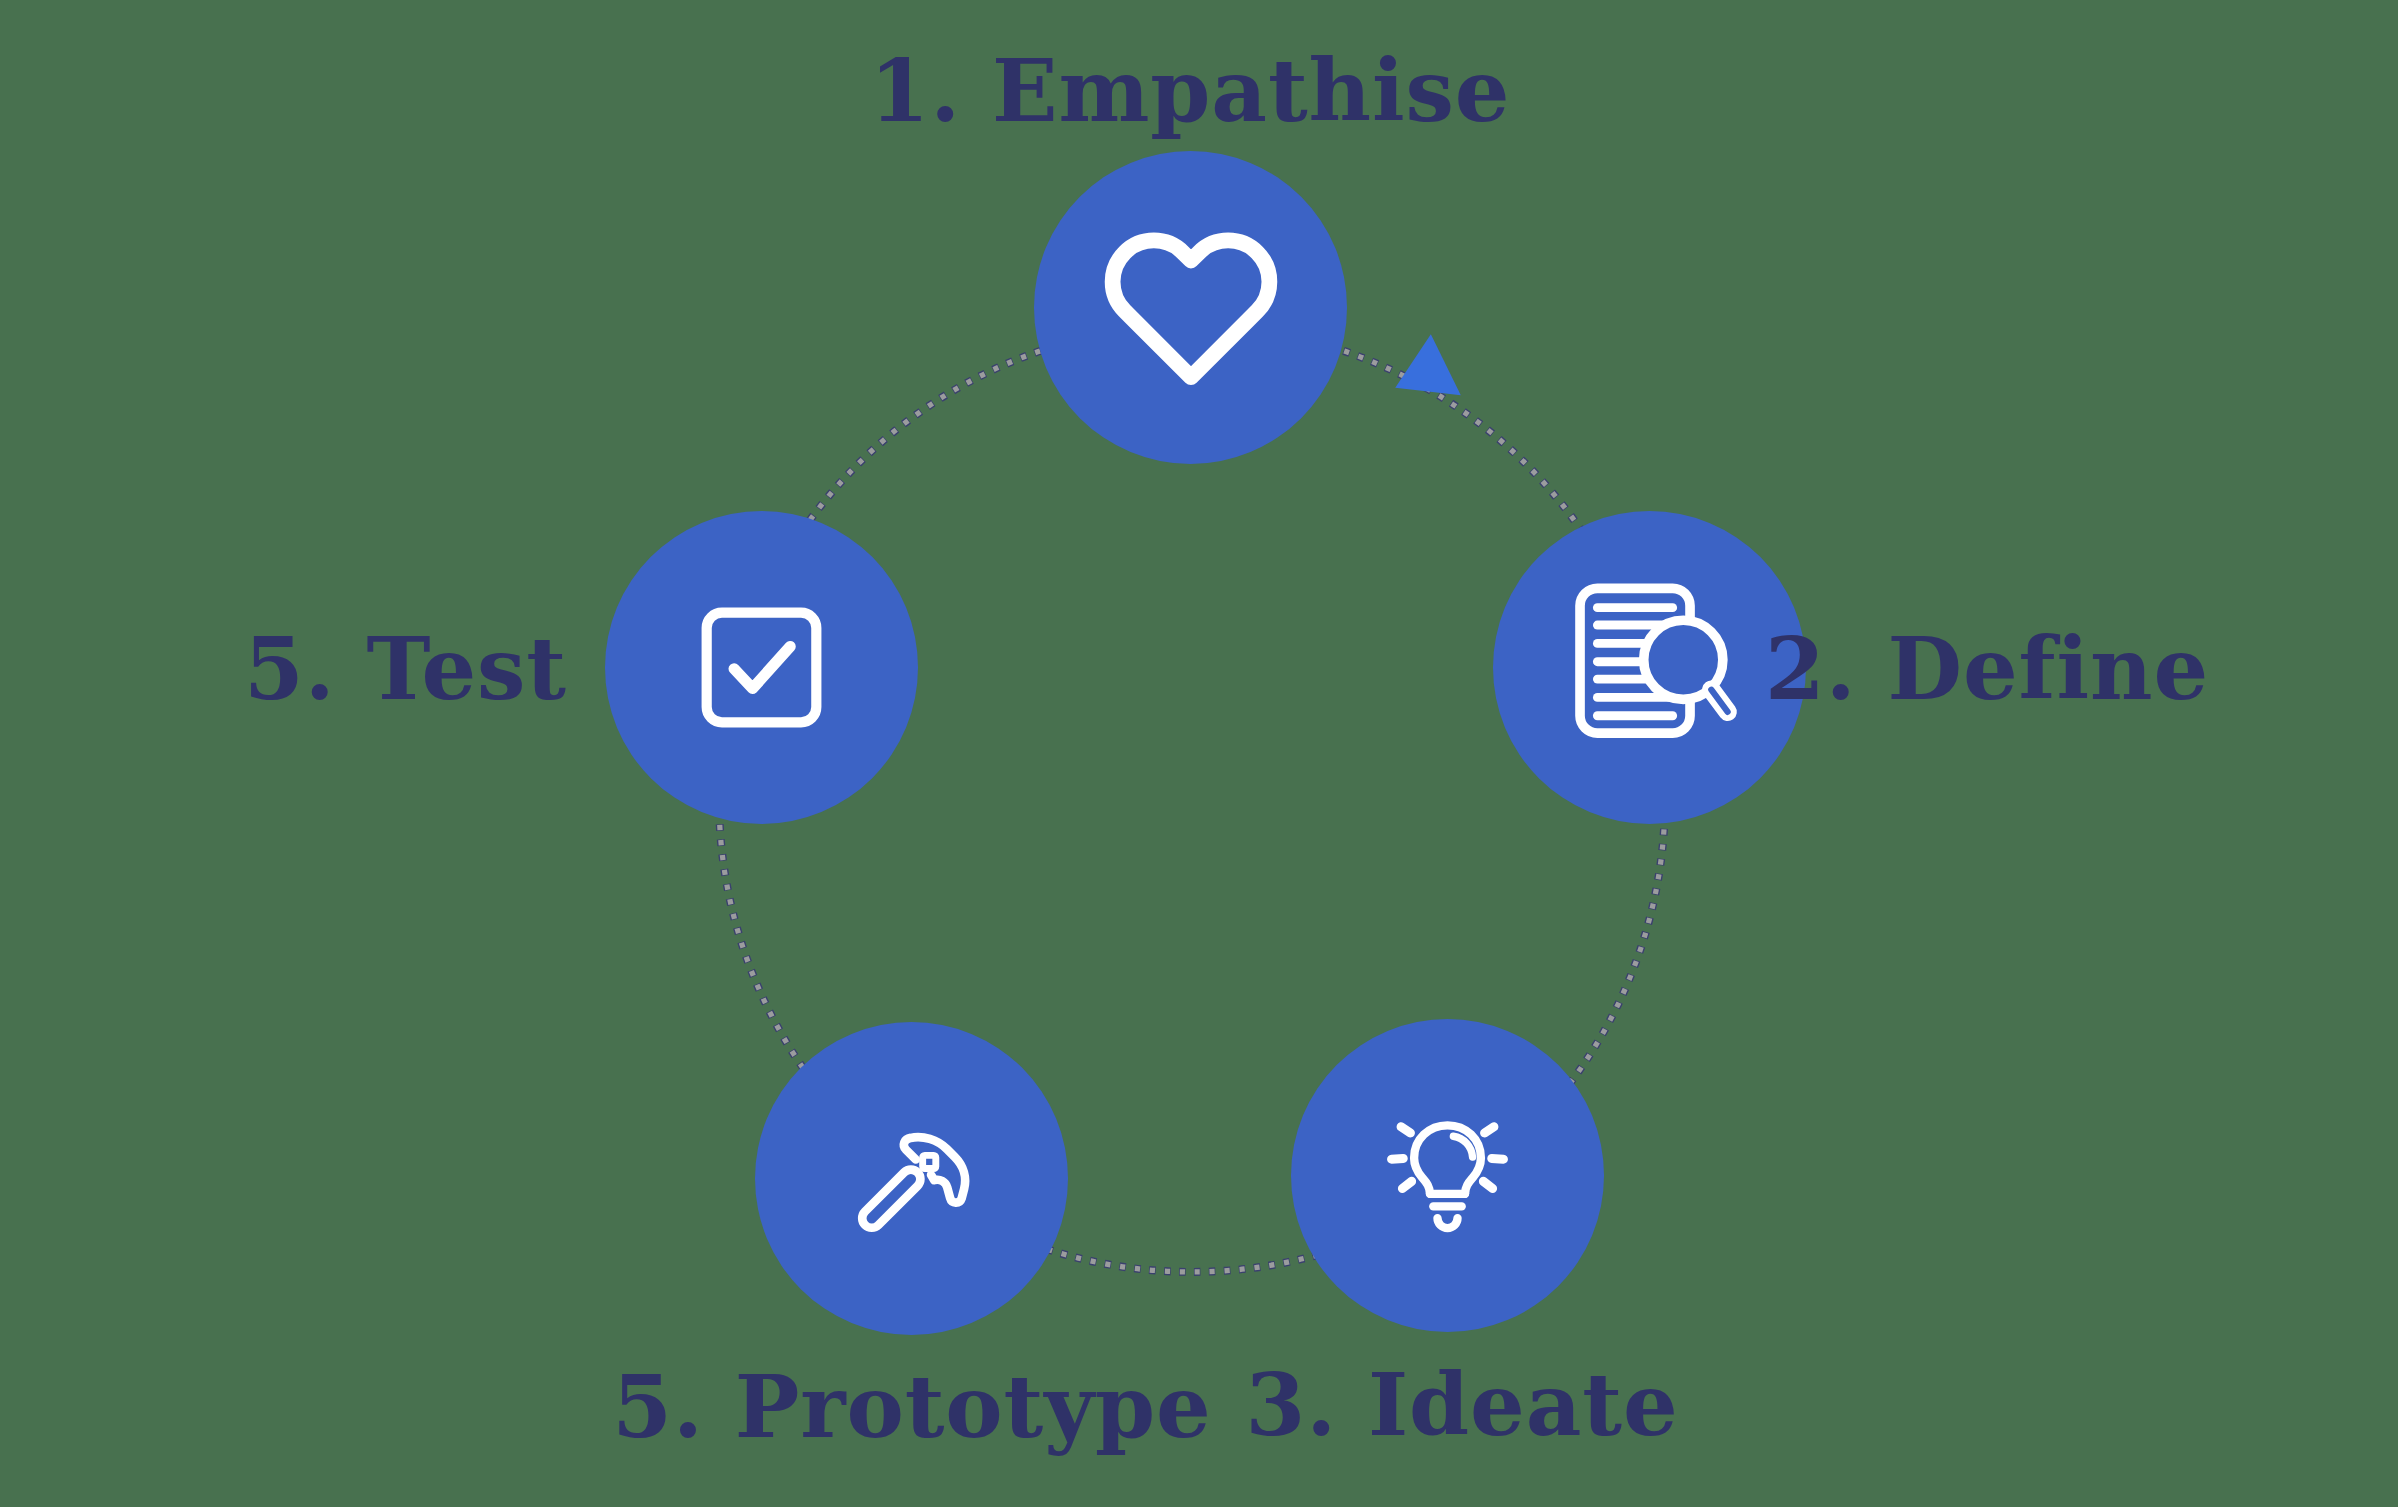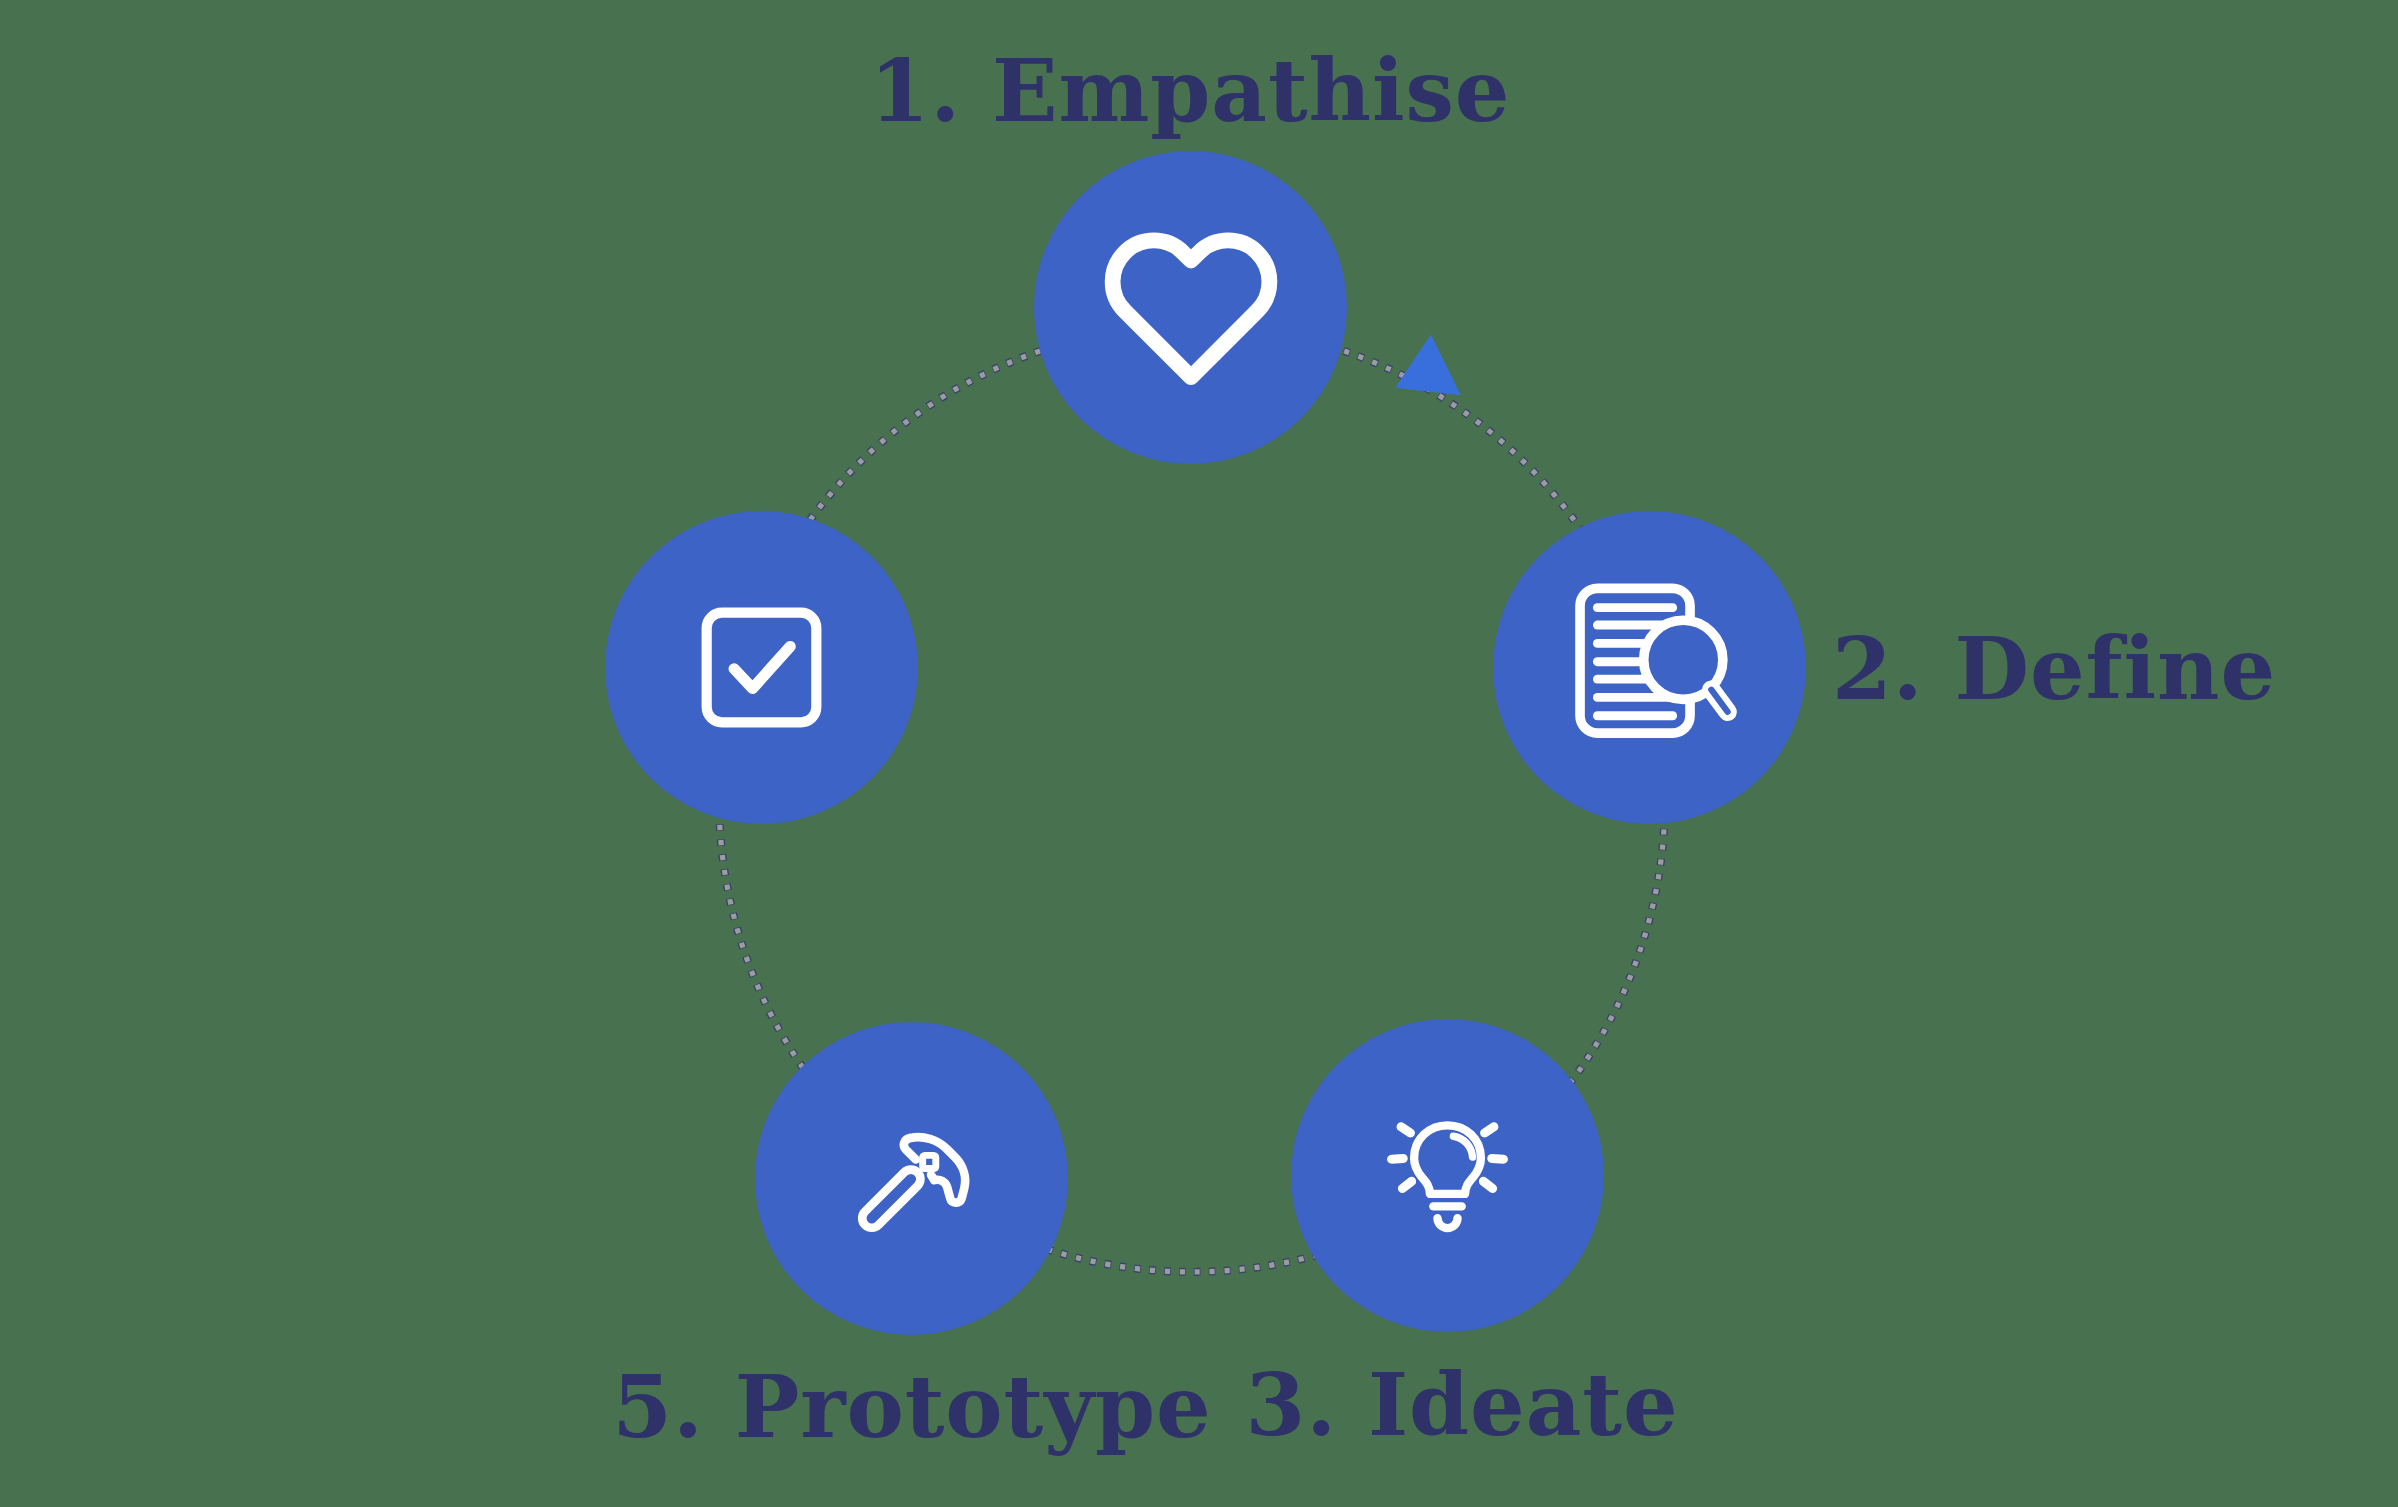--- a/index.html
+++ b/index.html
@@ -103,6 +103,7 @@
   <div class="label" id="lbl-define">2. Define</div>
   <div class="label" id="lbl-ideate">3. Ideate</div>
   <div class="label" id="lbl-prototype">5. Prototype</div>
+  <div class="label" id="lbl-test">5. Test</div>
 
 </div>
 

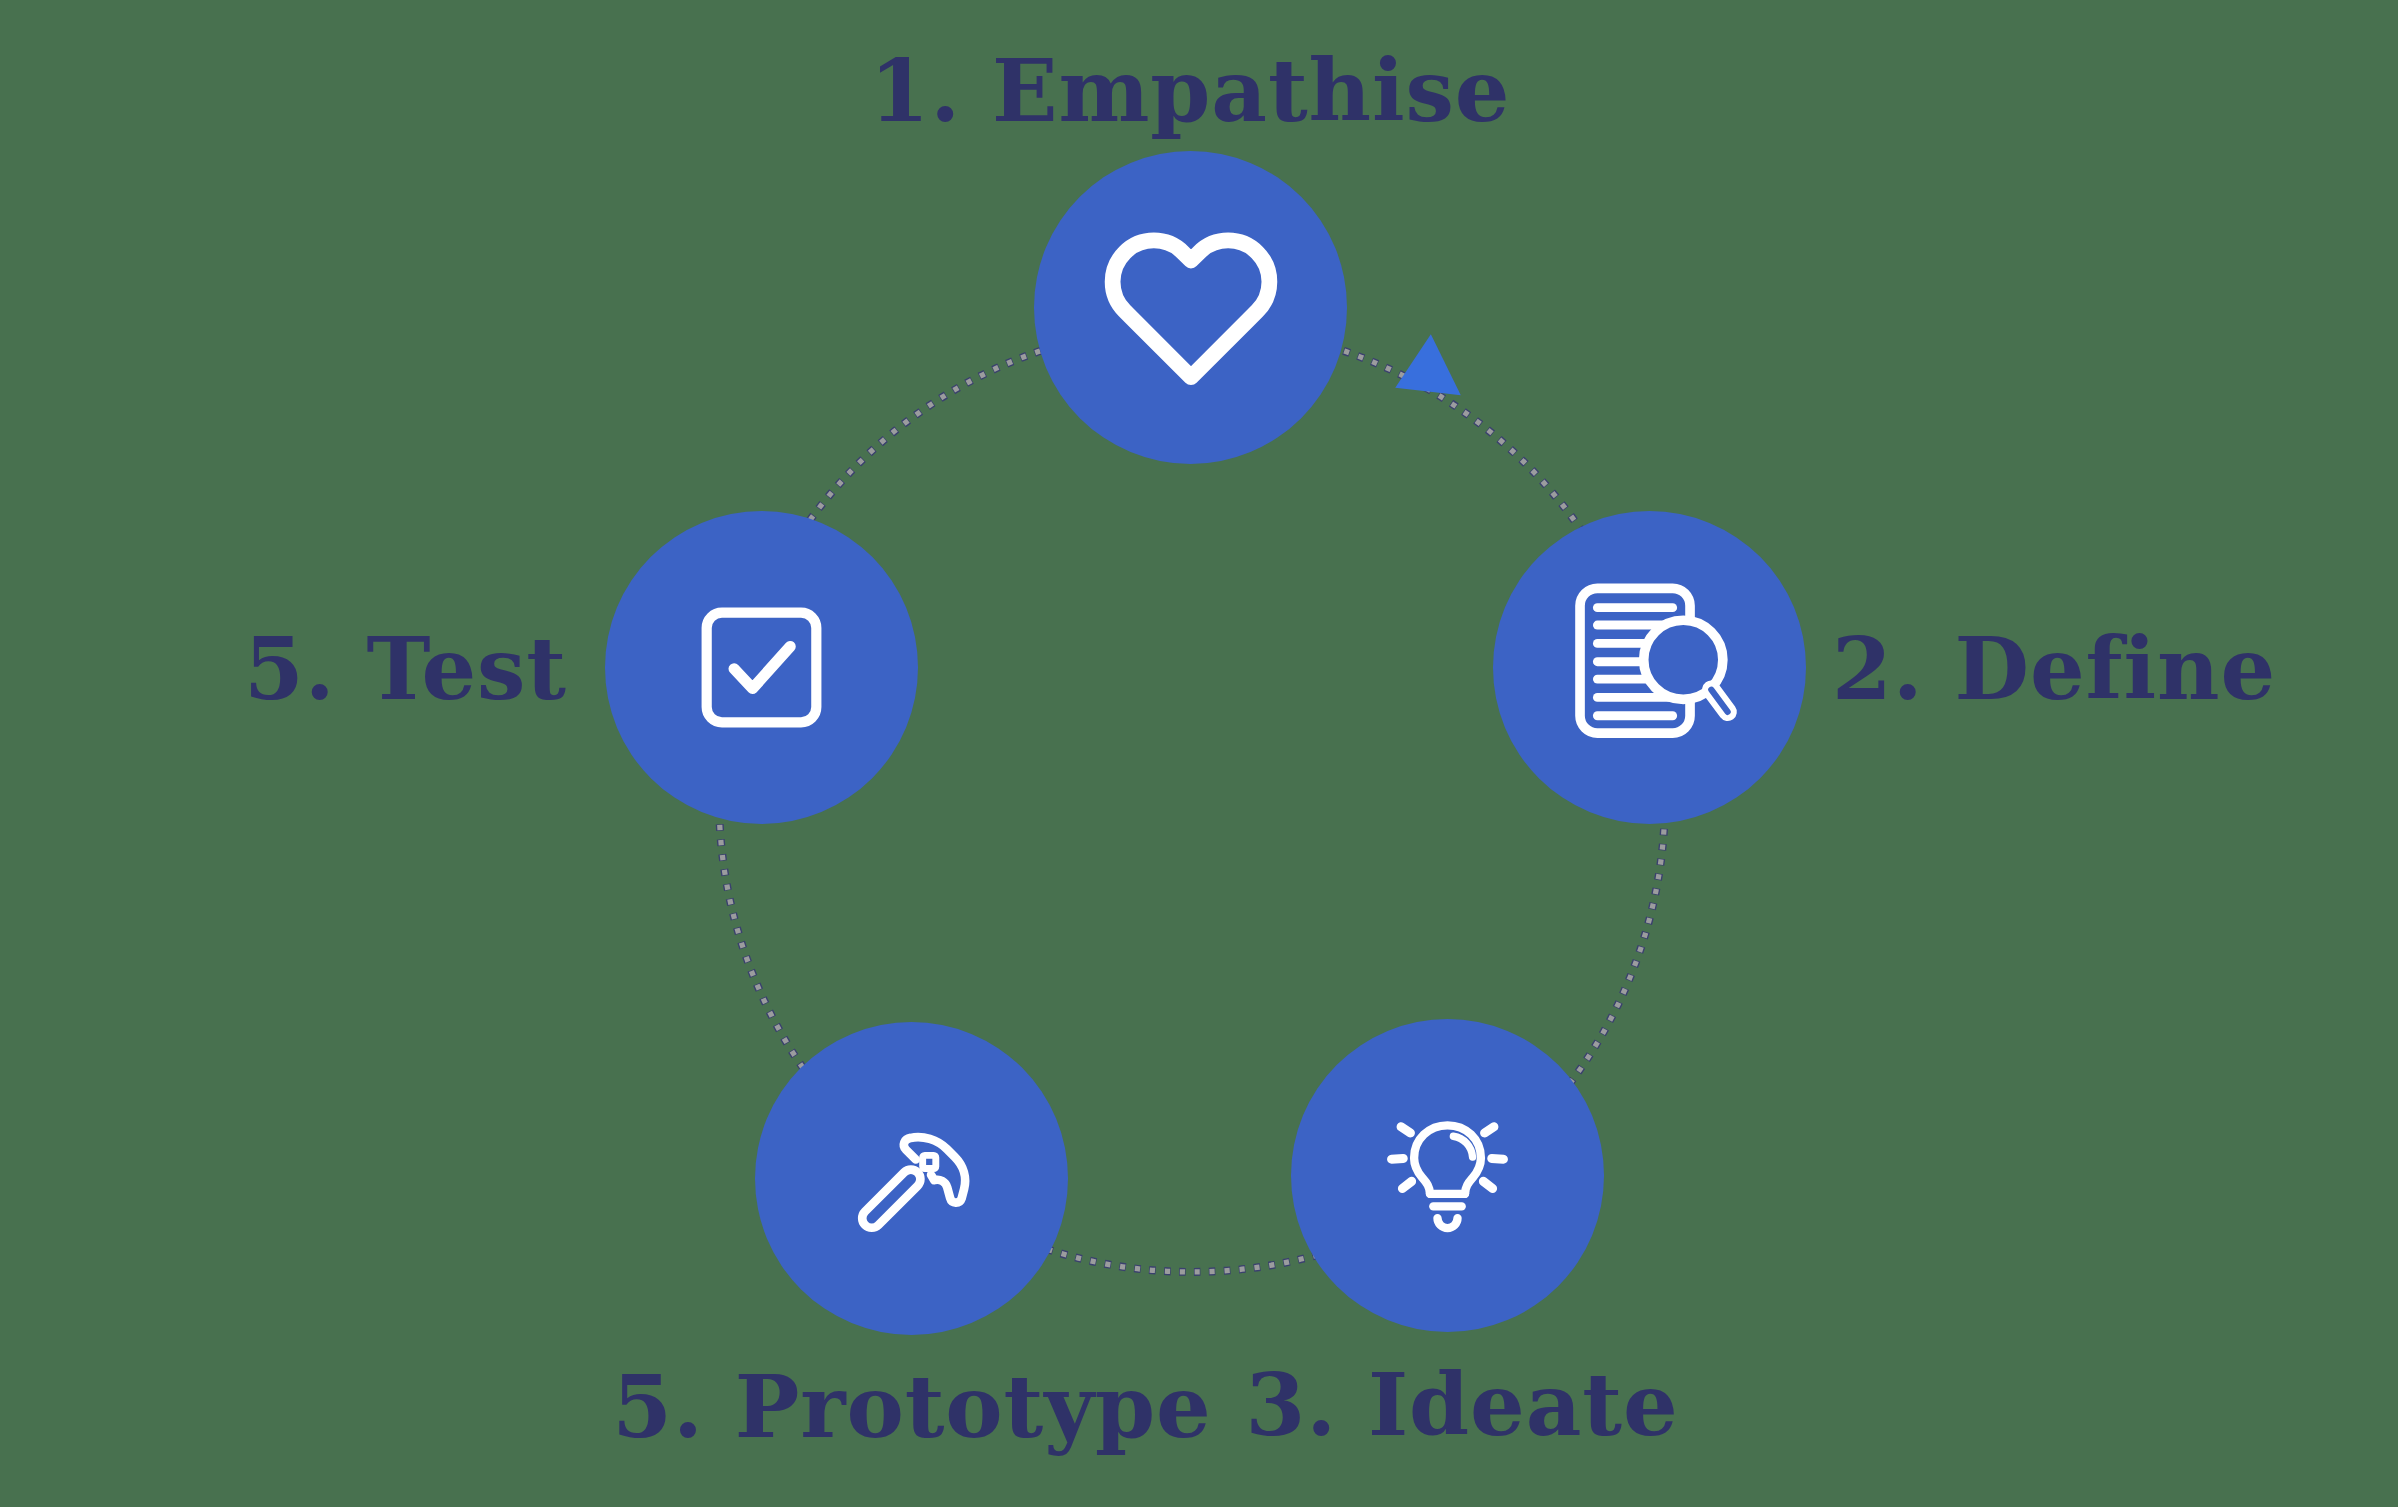--- a/index.html
+++ b/index.html
@@ -23,7 +23,7 @@
   .label{position:absolute; font-weight:700; font-size:86px; line-height:1.1;
          color:var(--label); white-space:nowrap; letter-spacing:0.9px;}
   #lbl-empathise{left:1190px; top:91px;  transform:translate(-50%,-50%);}
-  #lbl-define   {left:1832px; top:669px; transform:translateY(-50%);text-align:right;}
+  #lbl-define   {left:1765px; top:669px; transform:translateY(-50%);text-align:right;}
   #lbl-ideate   {left:1462px; top:1405px;transform:translate(-50%,-50%);}
   #lbl-prototype{left:912px;  top:1407px;transform:translate(-50%,-50%);}
   #lbl-test     {left:567px;  top:669px; transform:translate(-100%,-50%);}

